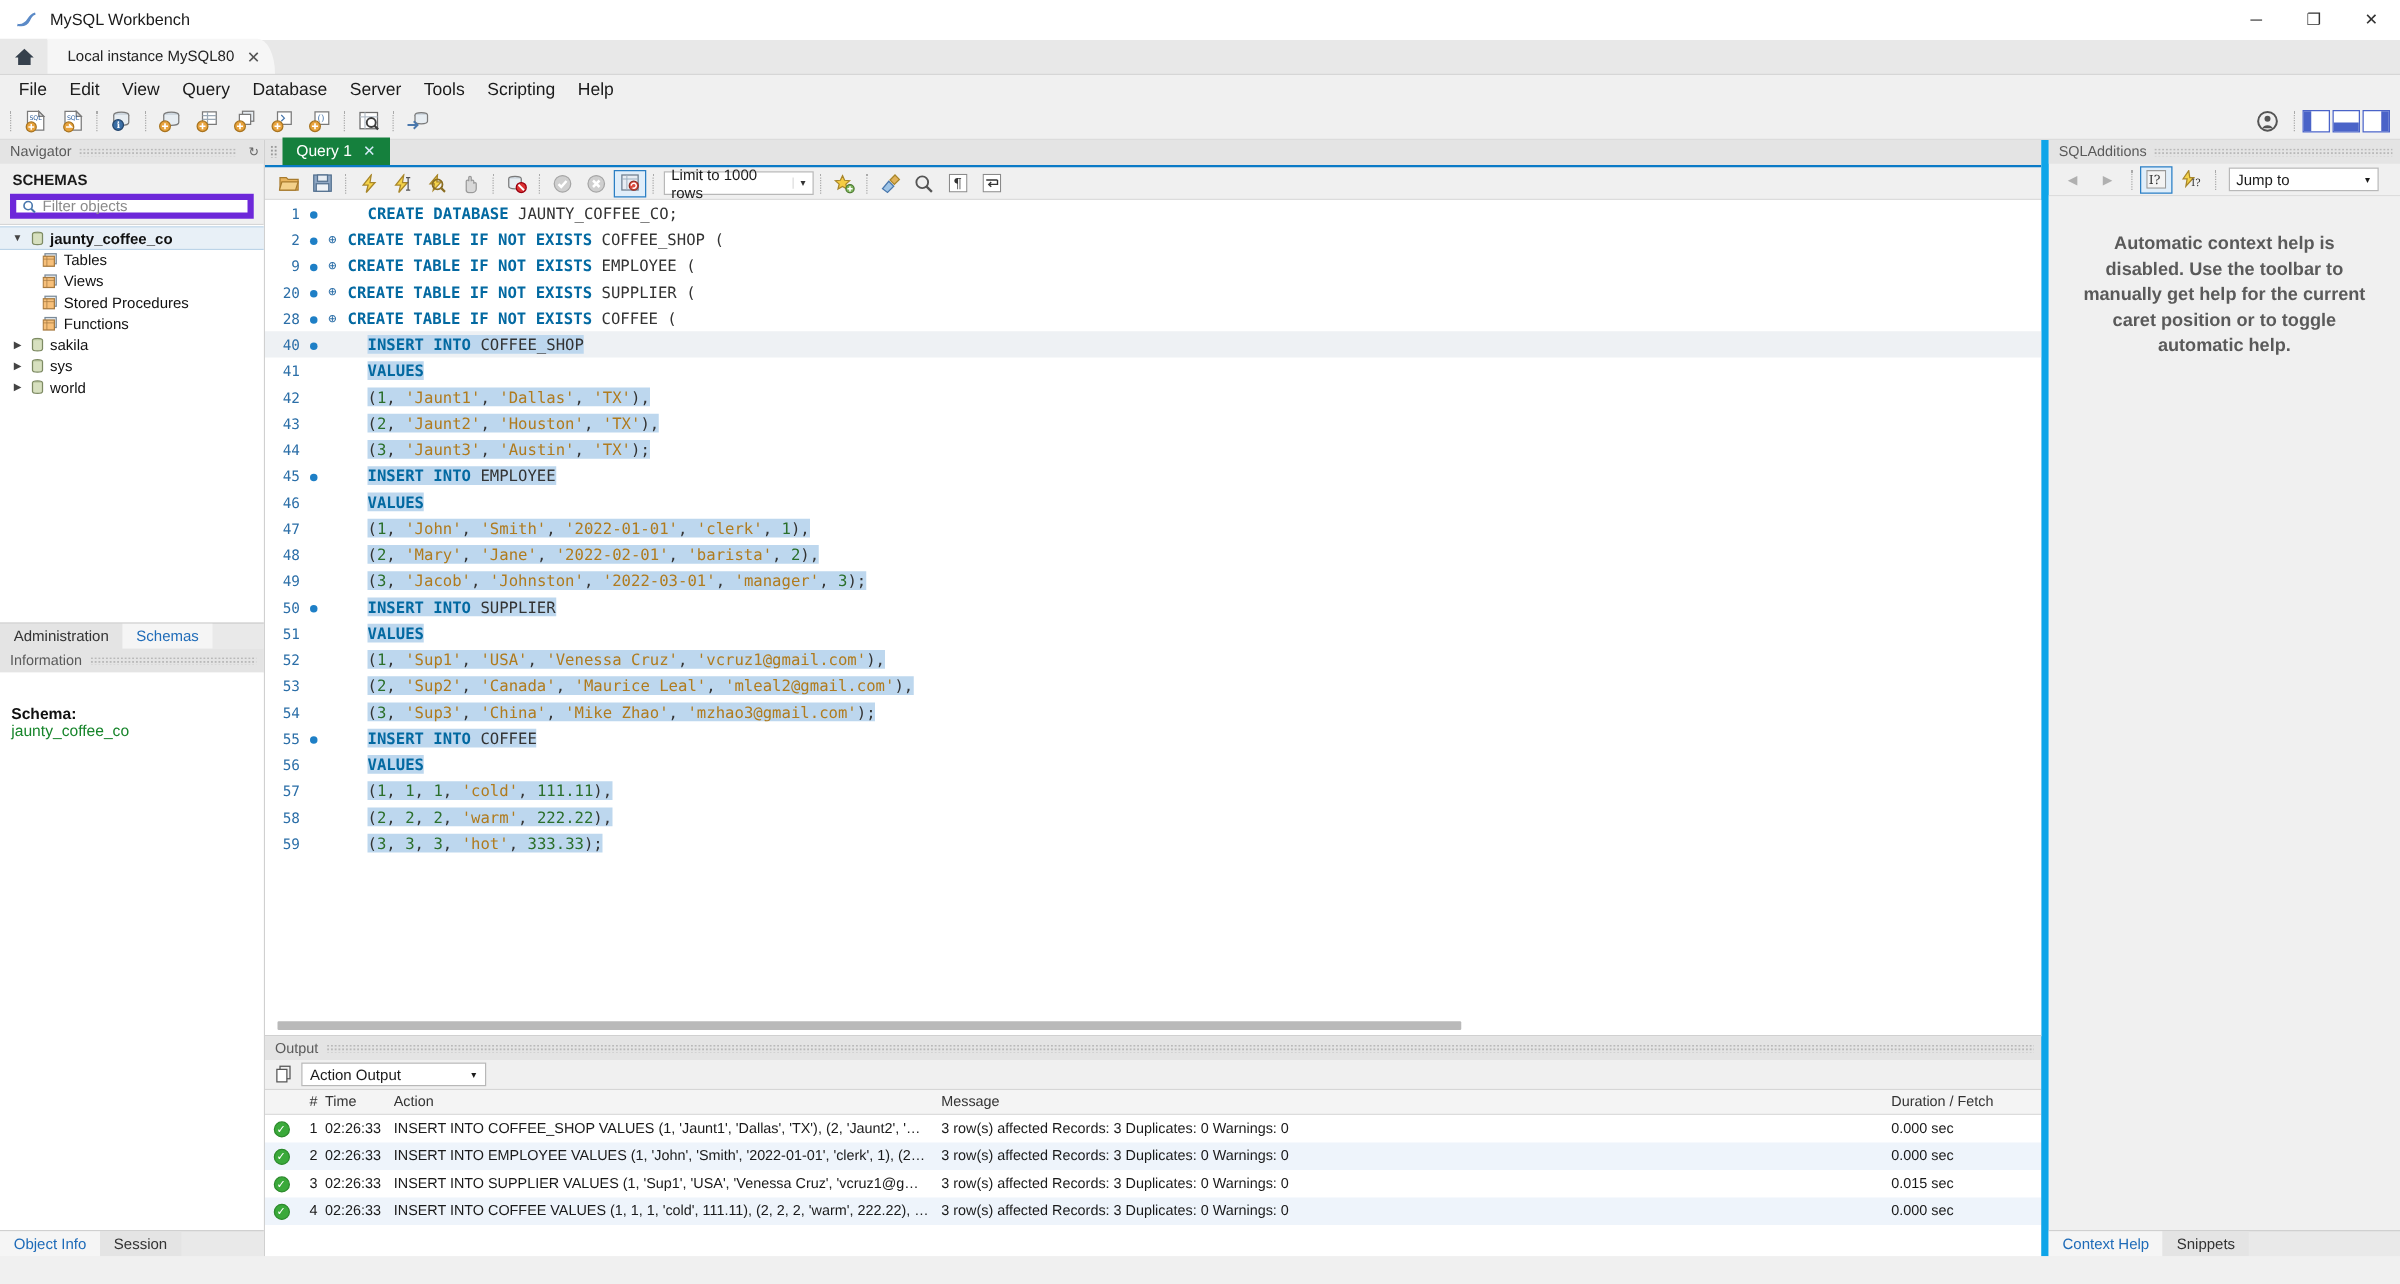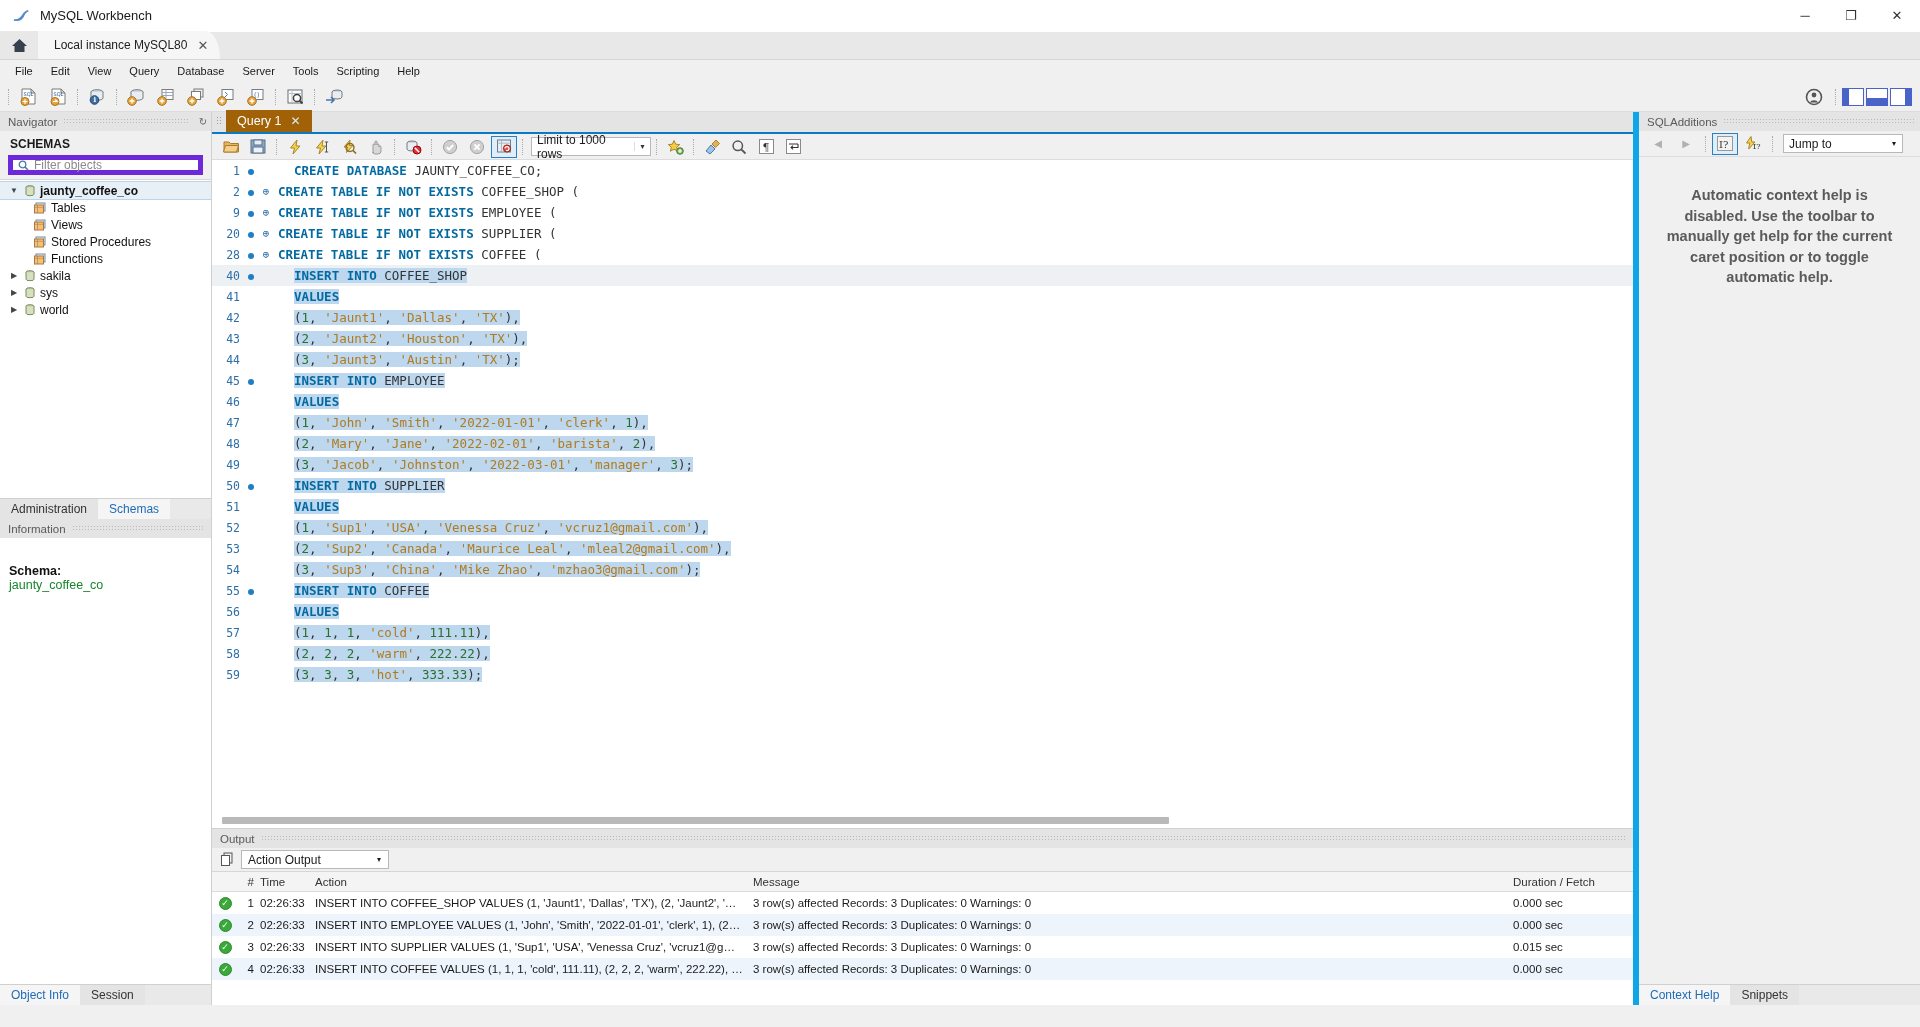--- a/index.html
+++ b/index.html
@@ -37,7 +37,7 @@
   
   .menubar { height:22px; background:#f0f0f0; display:flex; align-items:center; padding-left:6px;
              flex:none; }
-  .menubar div { padding:2px 9px; font-size:11px; color:#1a1a1a; }
+  .menubar div { padding:2px 9px; font-size:14px; color:#1a1a1a; }
 
   
   .maintoolbar { height:30px; background:#f0f0f0; display:flex; align-items:center; padding-left:4px;

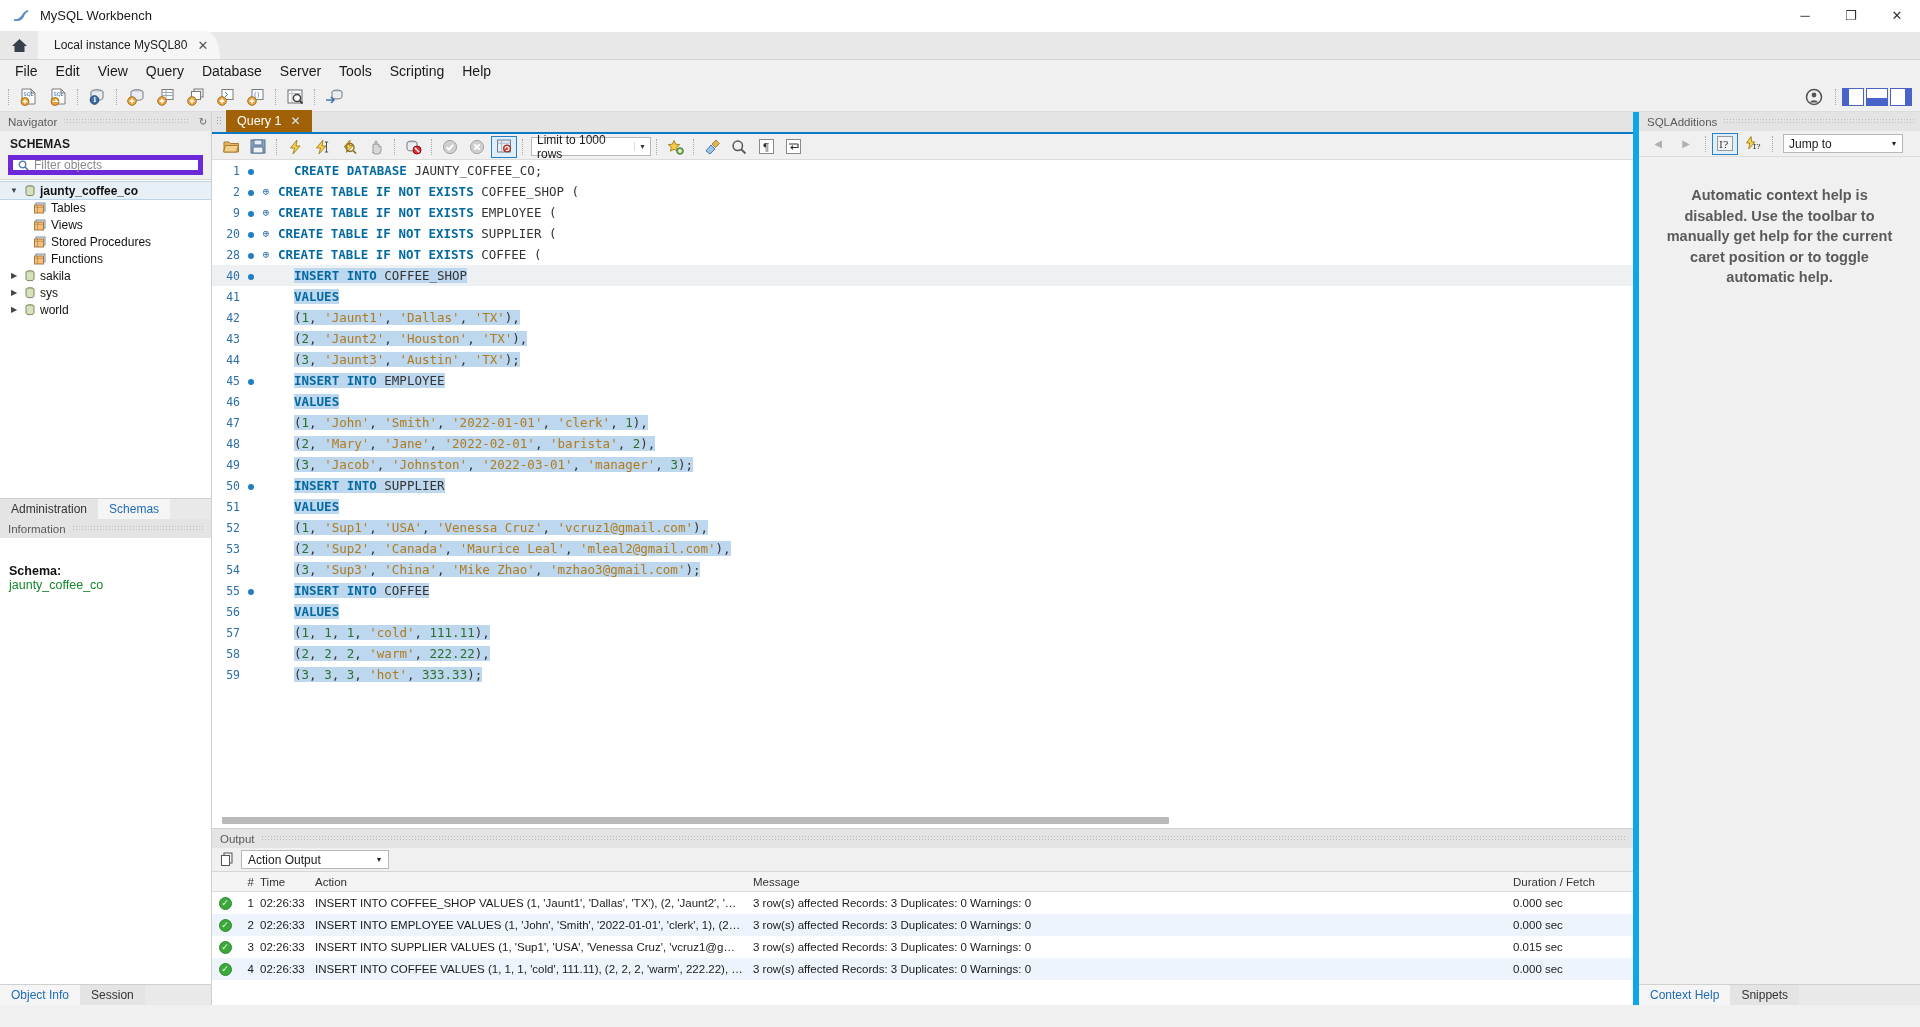--- a/index.html
+++ b/index.html
@@ -89,7 +89,7 @@
   .qtabs .grip i { width:6px; height:10px; margin-left:4px;
        background-image: radial-gradient(circle, #9a9a9a 0.7px, transparent 0.8px);
        background-size:3px 3px; display:block; }
-  .qtab { height:22px; background:#a16207; color:#fff; display:flex; align-items:center; gap:9px;
+  .qtab { height:22px; background:#15803d; color:#fff; display:flex; align-items:center; gap:9px;
           padding:0 11px; font-size:12.5px; }
   .qtab .x { color:#d6ecfa; font-size:12px; }
 

